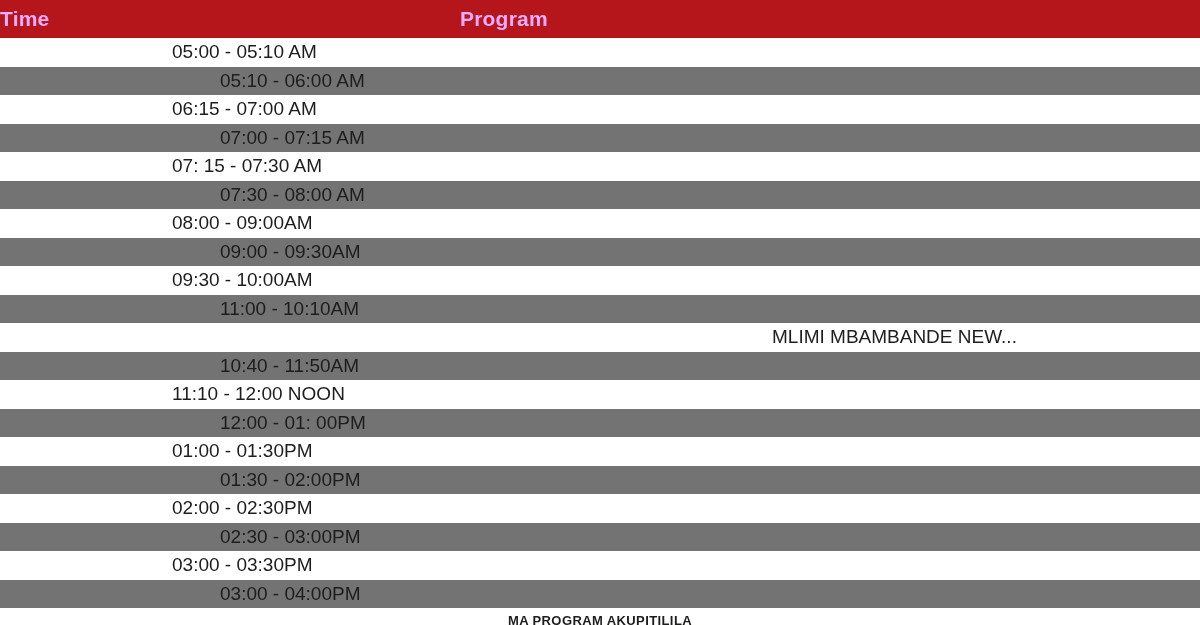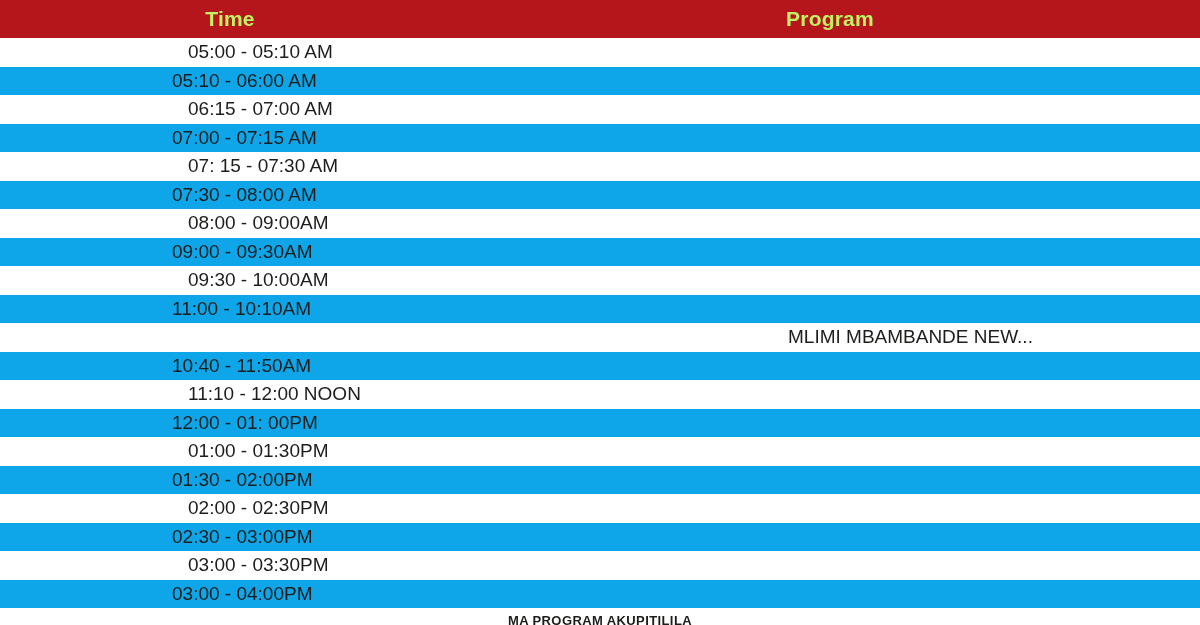--- a/index.html
+++ b/index.html
@@ -28,10 +28,9 @@
     align-items: center;
   }
   .header-cell {
-    color: #bef264;
+    color: #f0abfc;
     font-size: 21px;
     font-weight: bold;
-    text-align: center;
     letter-spacing: 0.2px;
   }
   .col-time {

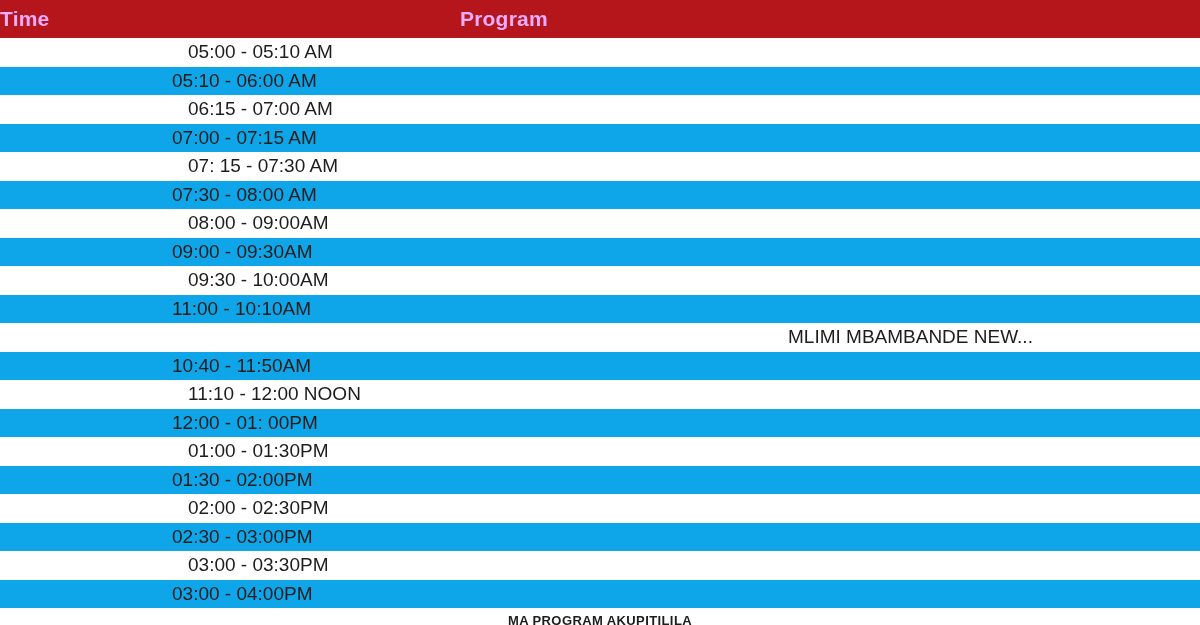--- a/index.html
+++ b/index.html
@@ -55,7 +55,6 @@
   }
   .row.odd {
     background: #ffffff;
-    padding-left: 16px;
   }
   .row.even {
     background: #0ea5e9;

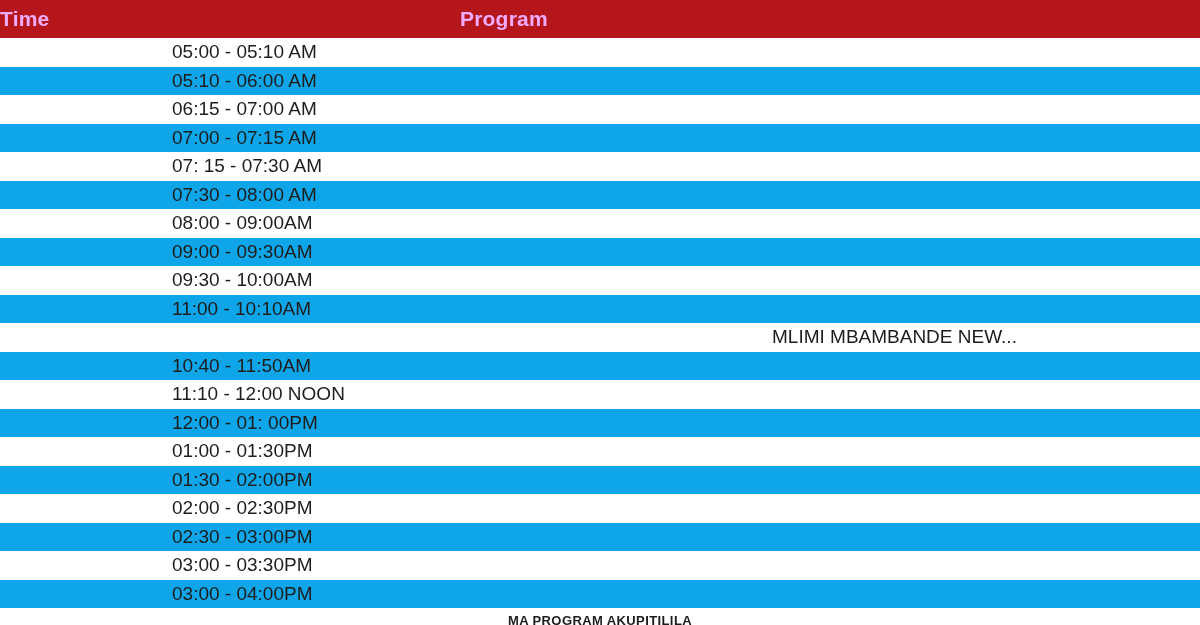--- a/index.html
+++ b/index.html
@@ -57,7 +57,8 @@
     background: #ffffff;
   }
   .row.even {
-    background: #0ea5e9;
+    background: #737373;
+    padding-left: 48px;
   }
   .cell {
     font-size: 19px;

